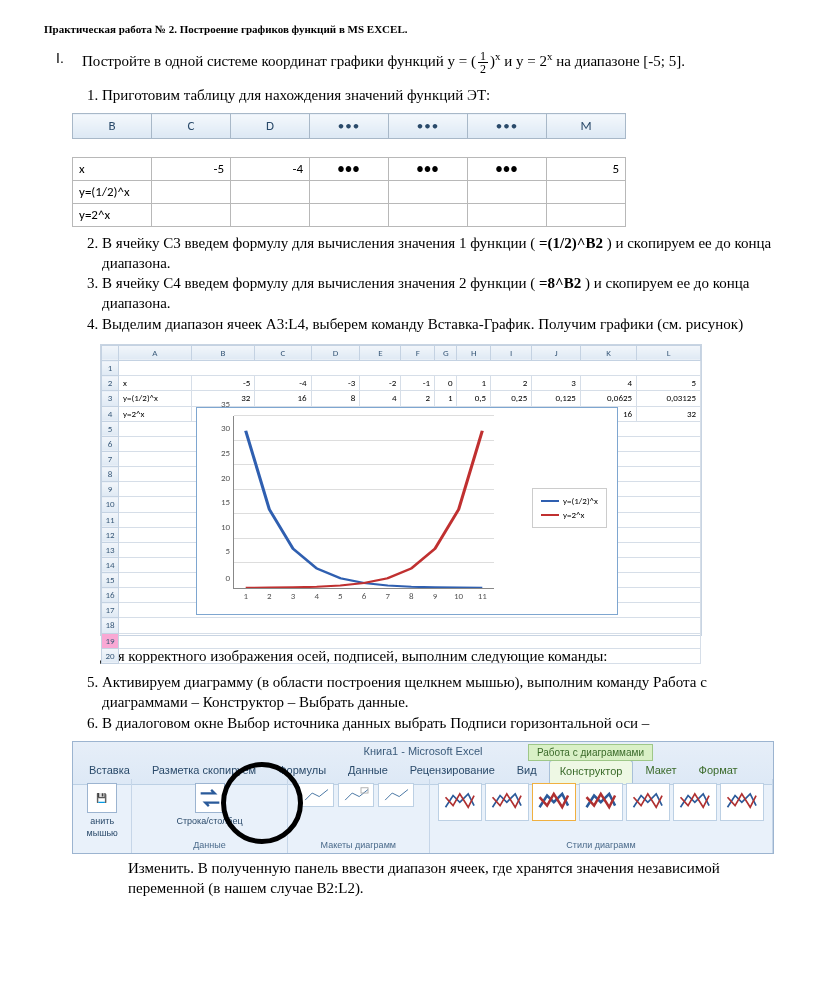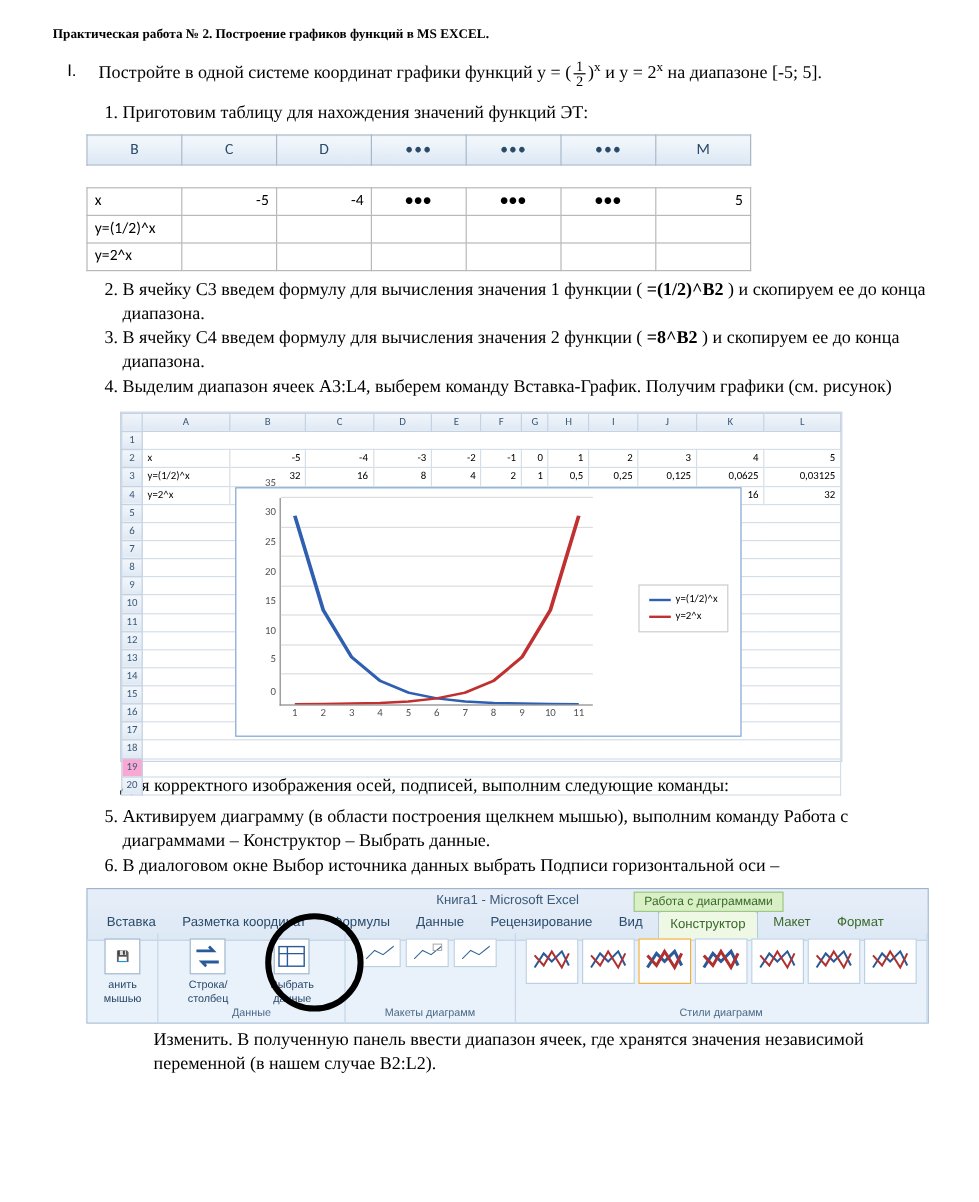--- a/index.html
+++ b/index.html
@@ -472,7 +472,7 @@
   </div>
   <div class="tabs">
     <span class="tab">Вставка</span>
-    <span class="tab">Разметка координат</span>
+    <span class="tab">Разметка скопируем</span>
     <span class="tab">Формулы</span>
     <span class="tab">Данные</span>
     <span class="tab">Рецензирование</span>

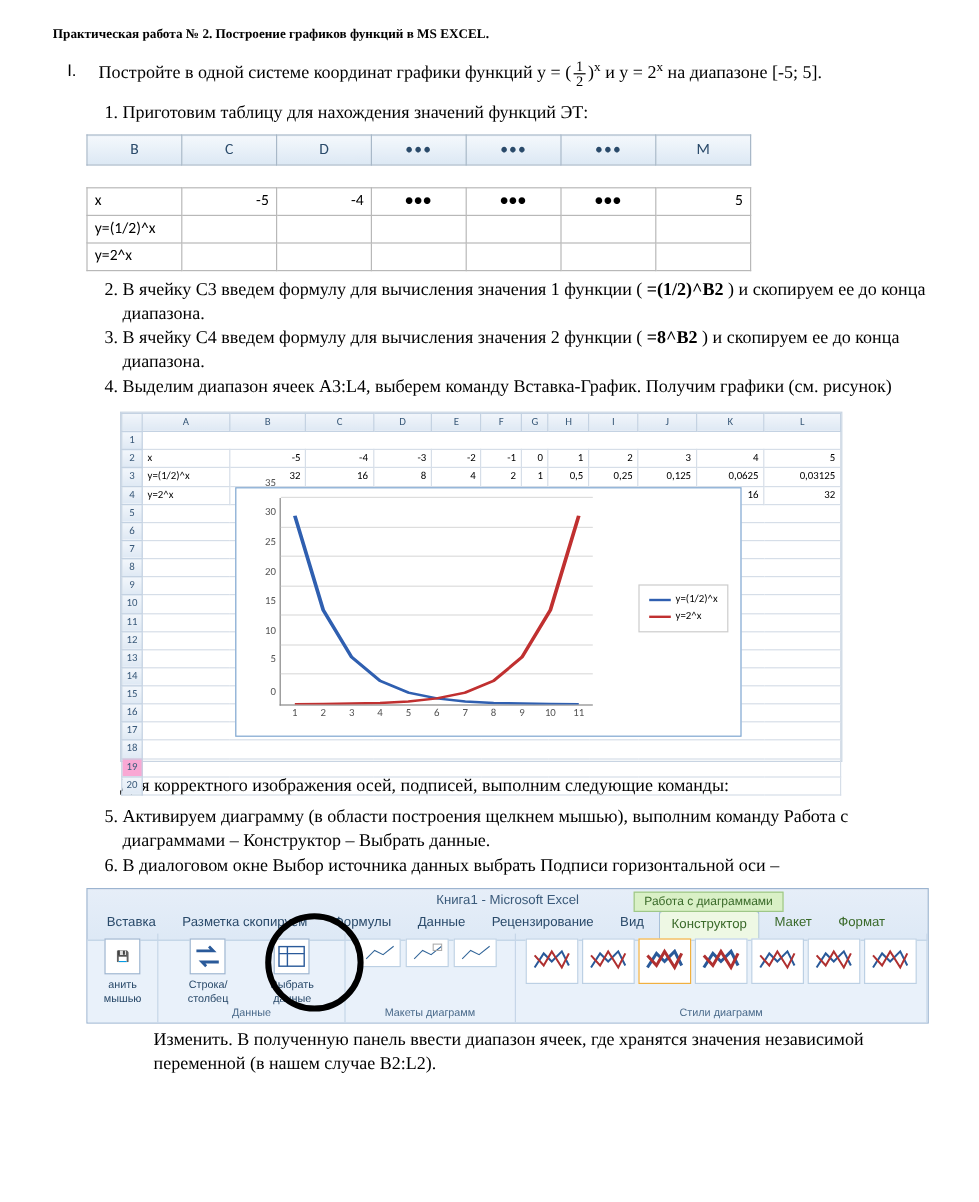--- a/index.html
+++ b/index.html
@@ -498,15 +498,6 @@
           </span>
           <span>Строка/столбец</span>
         </div>
-        <div class="bigbtn">
-          <span class="icon32">
-            <svg viewBox="0 0 24 24">
-                <rect x="3" y="5" width="18" height="14" stroke="#2a5a9a" fill="none"></rect>
-                <path d="M3 10h18M9 5v14" stroke="#2a5a9a"></path>
-              </svg>
-          </span>
-          <span>Выбрать данные</span>
-        </div>
       </div>
       <div class="lab">Данные</div>
     </div>

